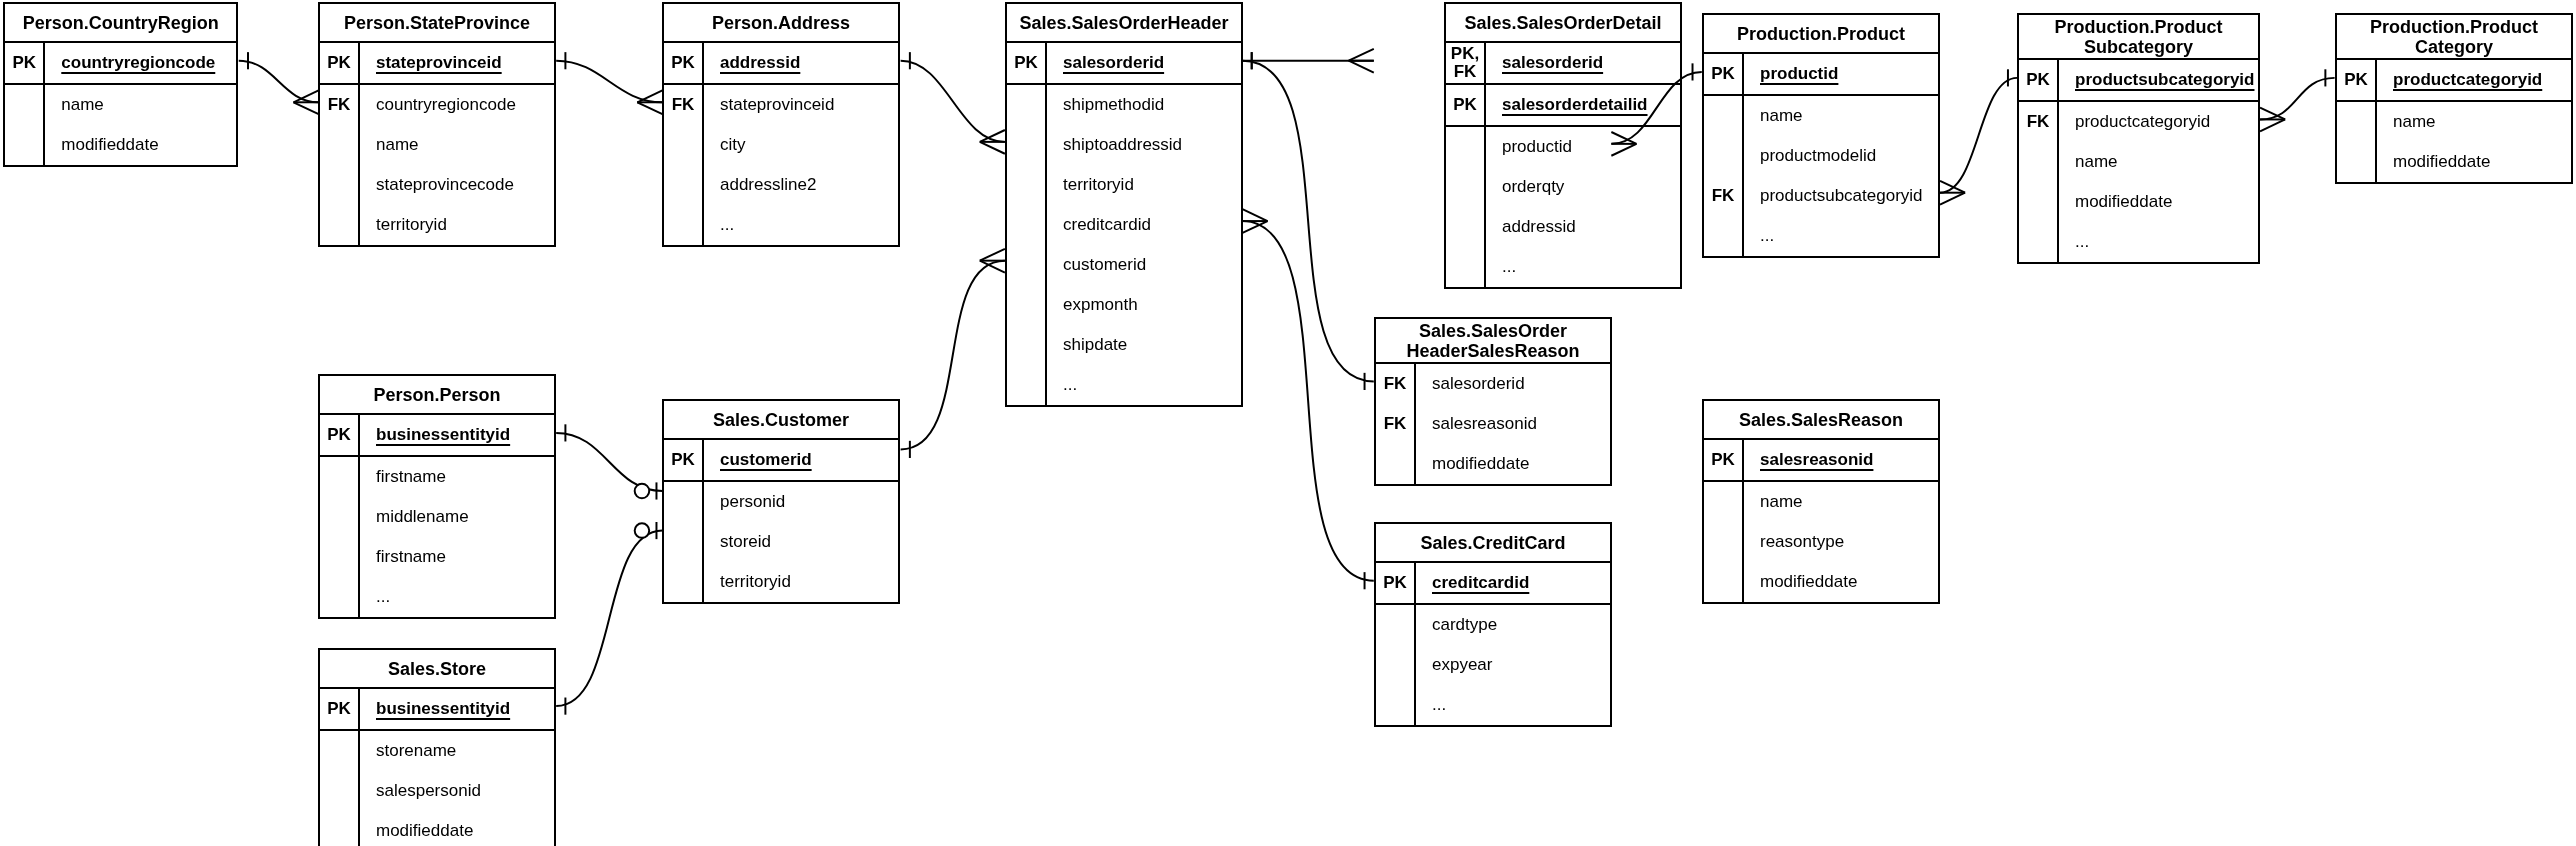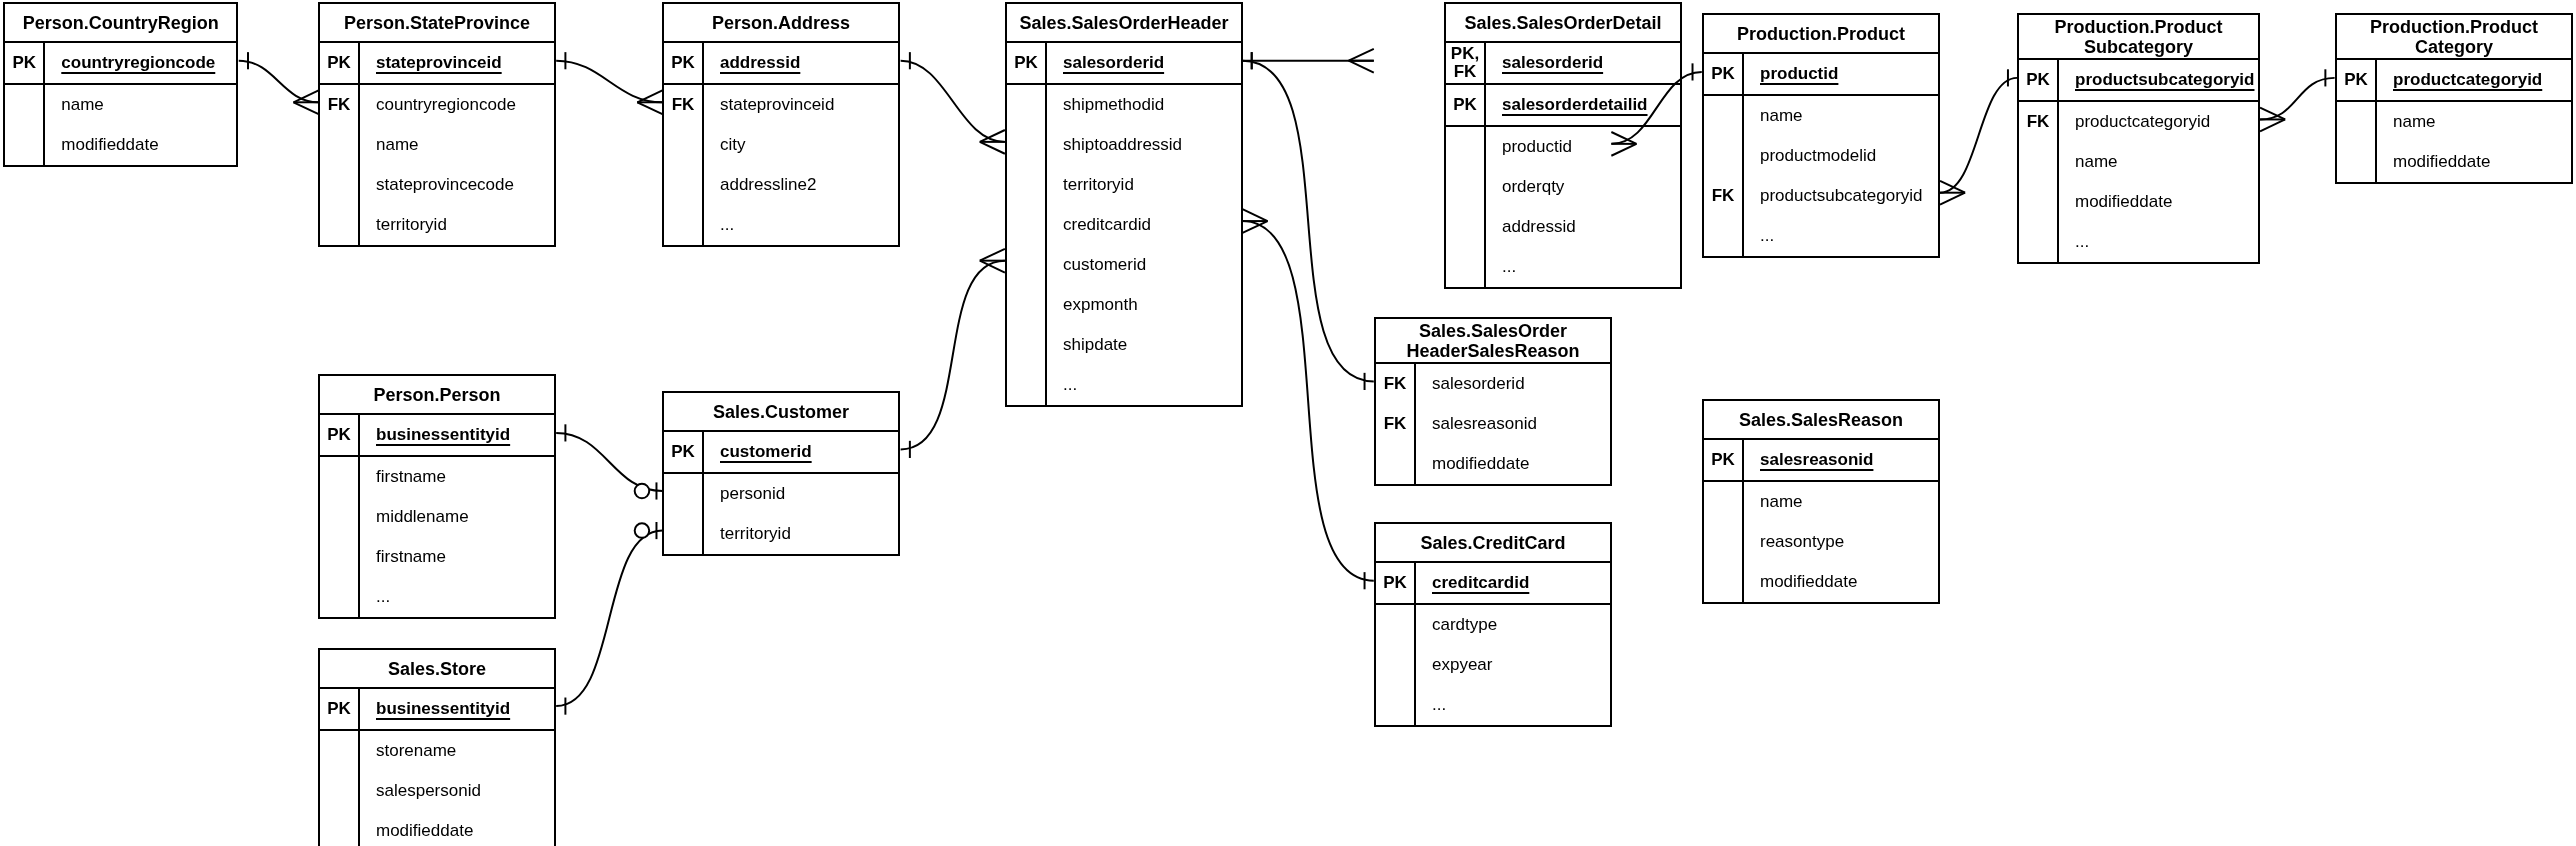--- a/index.html
+++ b/index.html
@@ -304,7 +304,7 @@
         </div>
       </div>
     </div>
-  <div class="erd-table" style="left:662px;top:391px; width:238px">
+  <div class="erd-table" style="left:662px;top:399px; width:238px">
       <div class="t-header">Sales.Customer</div>
       <div class="t-section">
         <div class="t-row">

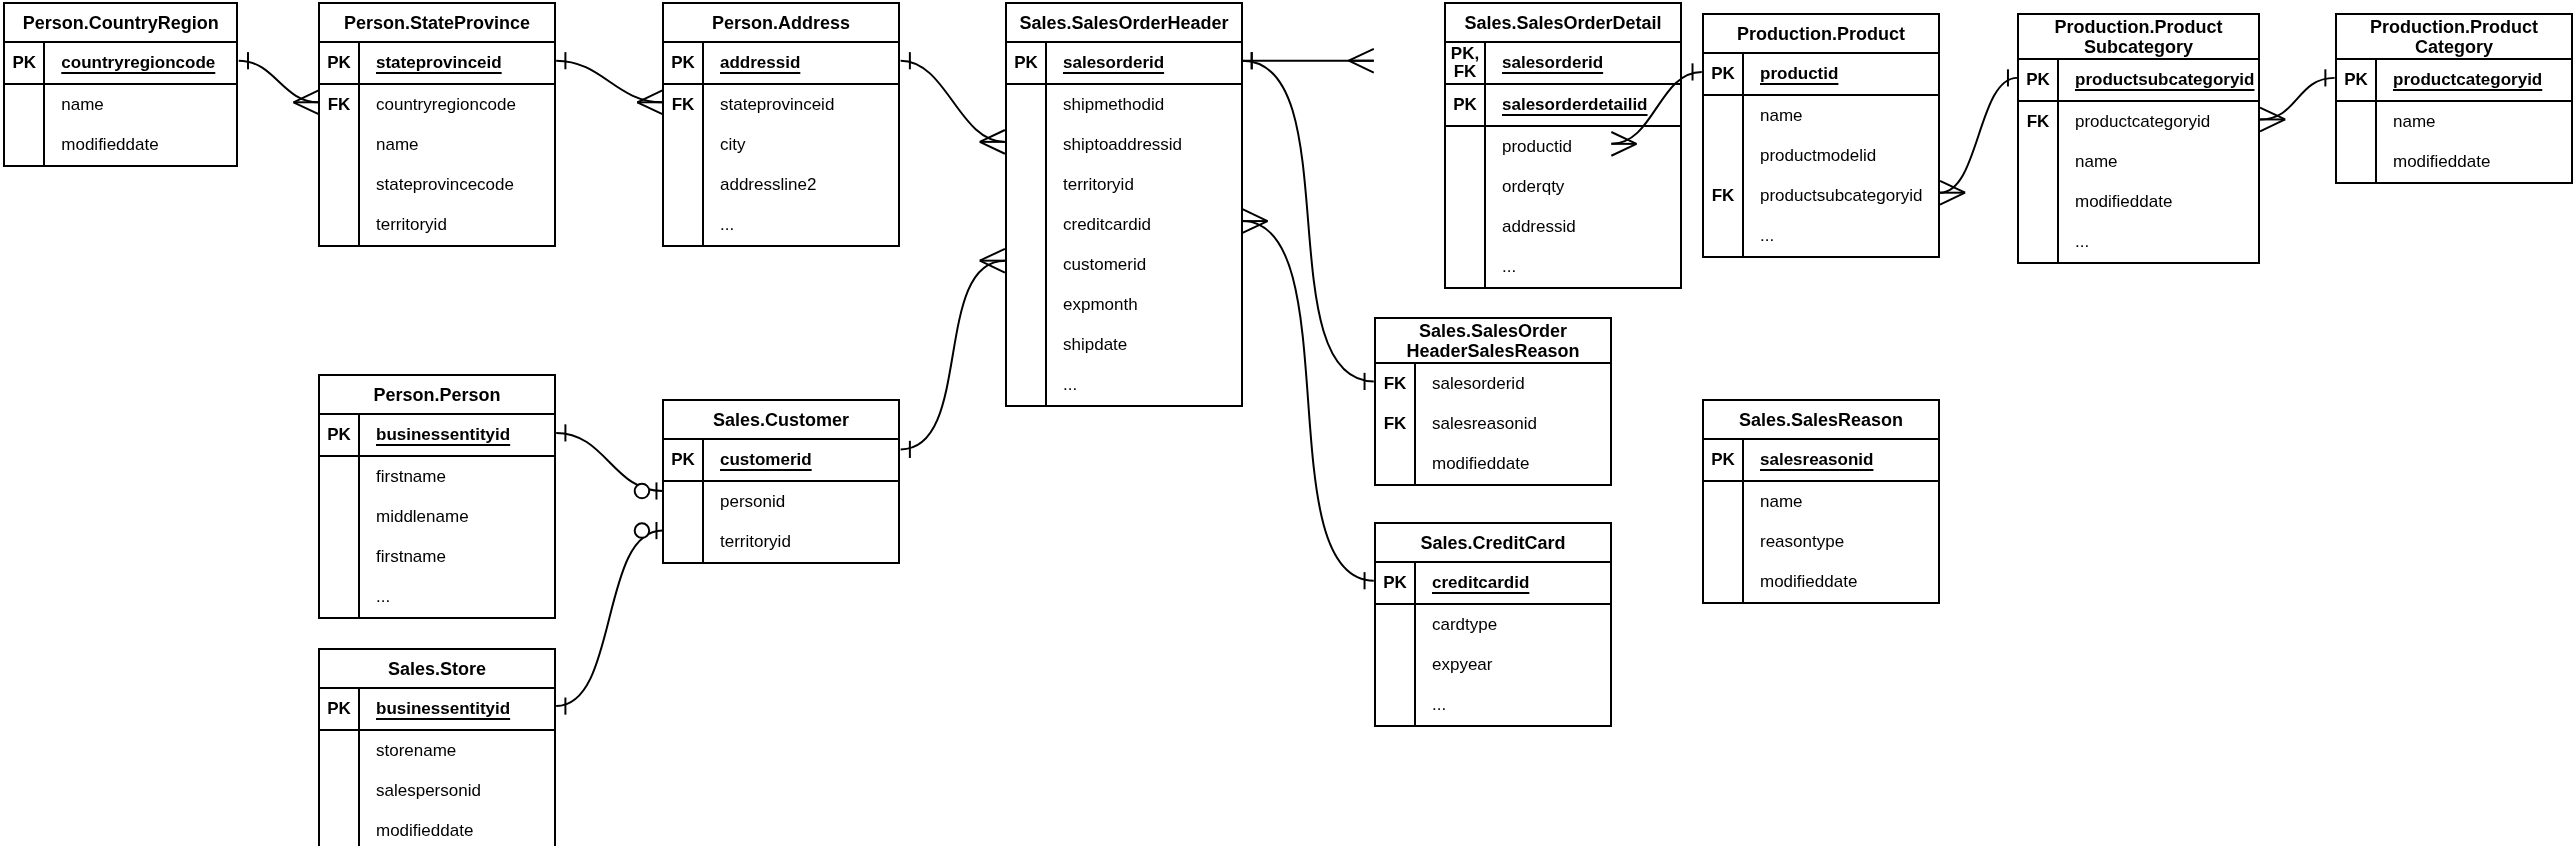--- a/index.html
+++ b/index.html
@@ -319,6 +319,10 @@
         </div>
         <div class="t-row">
           <div class="t-key"></div>
+          <div class="t-field">storeid</div>
+        </div>
+        <div class="t-row">
+          <div class="t-key"></div>
           <div class="t-field">territoryid</div>
         </div>
       </div>

